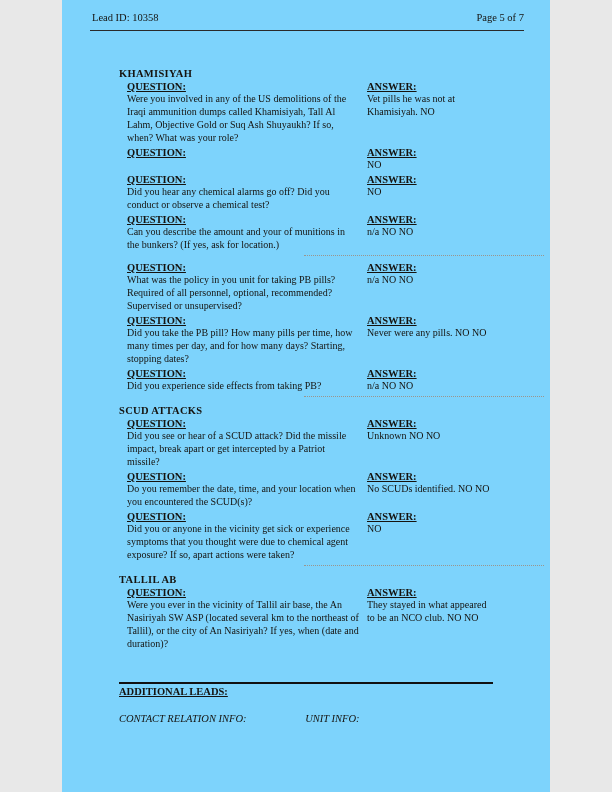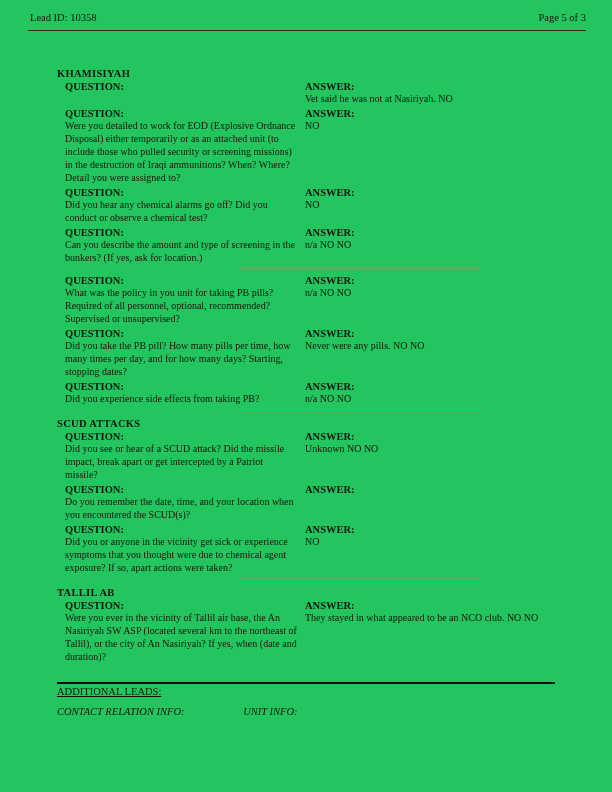--- a/index.html
+++ b/index.html
@@ -6,8 +6,8 @@
   html,body { background:#e8e8e8; }
   body { font-family:"Liberation Serif", serif; color:#15130f; }
   .page {
-    position:relative; width:612px; height:792px; margin:0 auto;
-    background:#22c55e; overflow:hidden;
+    position:relative; width:488px; height:792px; margin:0 auto;
+    background:#7dd3fc; overflow:hidden;
   }
   .topbar {
     position:absolute; top:12px; left:30px; right:26px;

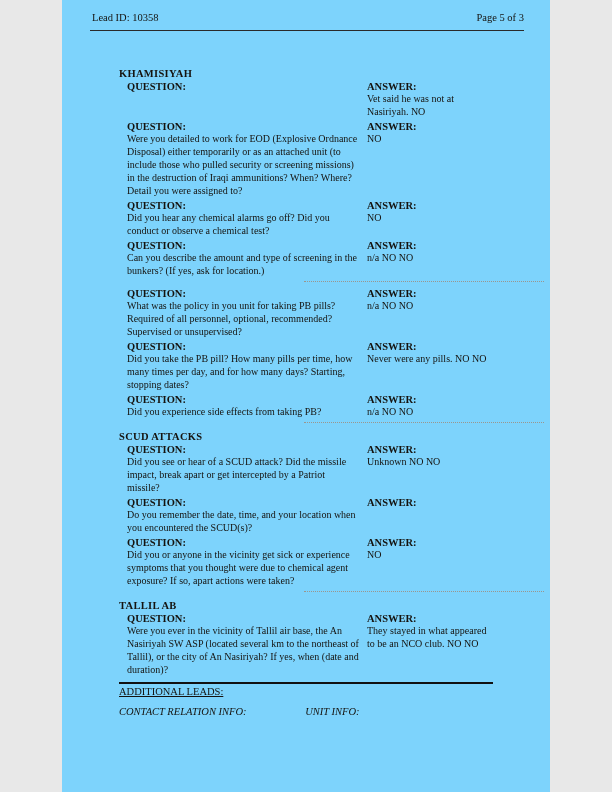--- a/index.html
+++ b/index.html
@@ -54,7 +54,7 @@
 
   <div class="topbar">
     <span>Lead ID: 10358</span>
-    <span>Page  5 of   3</span>
+    <span>Page  5 of   7</span>
   </div>
   <div class="header-rule"></div>
 

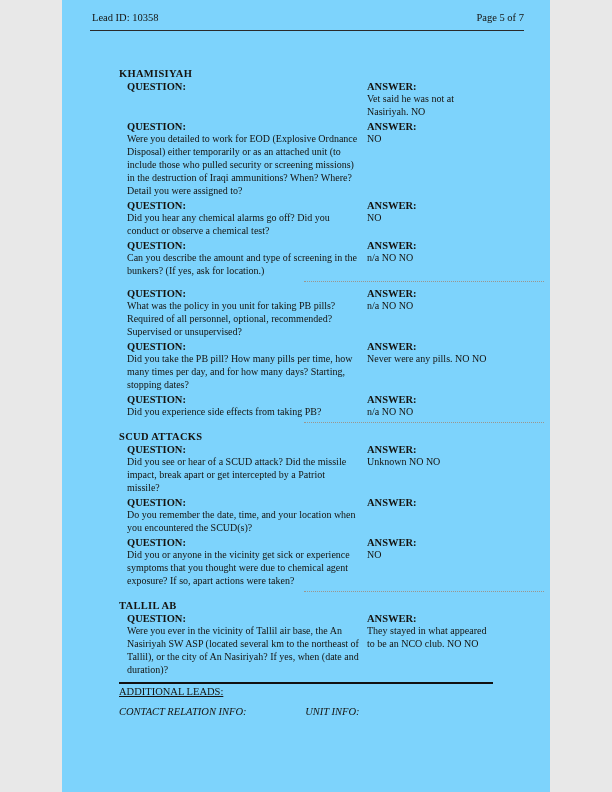--- a/index.html
+++ b/index.html
@@ -29,7 +29,7 @@
     margin-bottom:3px;
   }
   .qa-label {
-    font-weight:bold; font-size:10.5px; 
+    font-weight:bold; font-size:10.5px; text-decoration:underline;
   }
   .q-col .qa-label { padding-left:8px; }
   .q-text { font-size:10px; line-height:13px; padding-left:8px; }

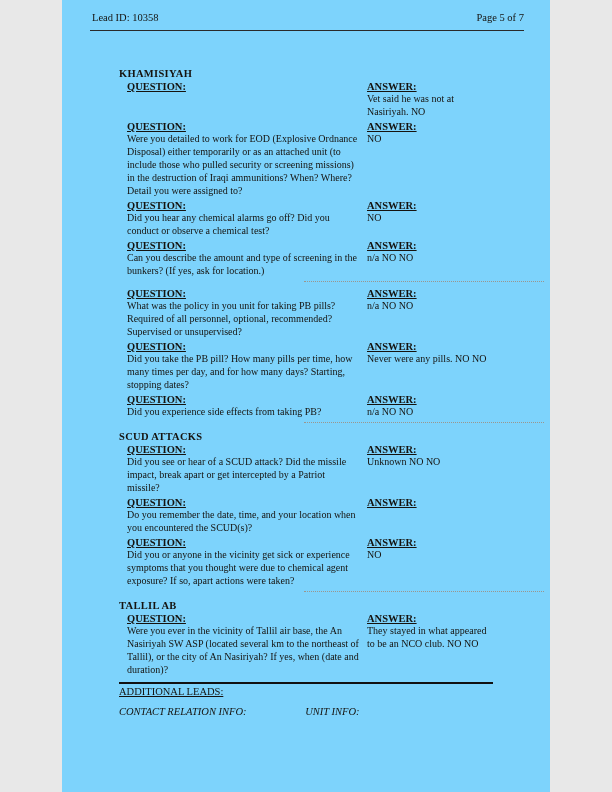--- a/index.html
+++ b/index.html
@@ -66,6 +66,7 @@
       <div class="qa-row">
         <div class="q-col">
           <div class="qa-label">QUESTION:</div>
+          <div class="q-text">Were you involved in any of the US demolitions of the Iraqi ammunition dumps called Khamisiyah, Tall Al Lahm, Objective Gold or Suq Ash Shuyaukh?  If so, when?  What was your role?</div>
         </div>
         <div class="a-col">
           <div class="qa-label">ANSWER:</div>

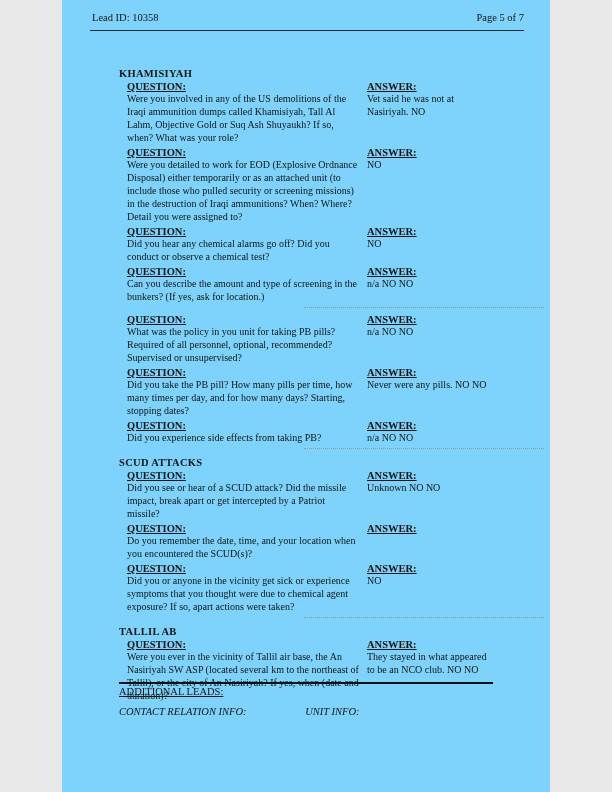--- a/index.html
+++ b/index.html
@@ -70,7 +70,7 @@
         </div>
         <div class="a-col">
           <div class="qa-label">ANSWER:</div>
-          <div class="a-text">Vet said he was not at Nasiriyah. NO</div>
+          <div class="a-text">Vet pills he was not at Khamisiyah. NO</div>
         </div>
       </div>
 

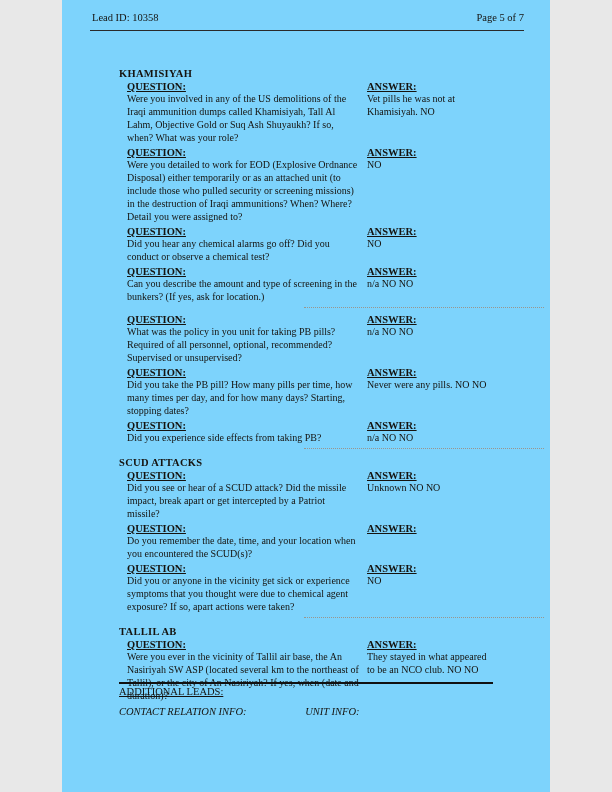--- a/index.html
+++ b/index.html
@@ -77,7 +77,6 @@
       <div class="qa-row">
         <div class="q-col">
           <div class="qa-label">QUESTION:</div>
-          <div class="q-text">Were you detailed to work for EOD (Explosive Ordnance Disposal) either temporarily or as an attached unit (to include those who pulled security or screening missions) in the destruction of Iraqi ammunitions?  When?  Where? Detail you were assigned to?</div>
         </div>
         <div class="a-col">
           <div class="qa-label">ANSWER:</div>

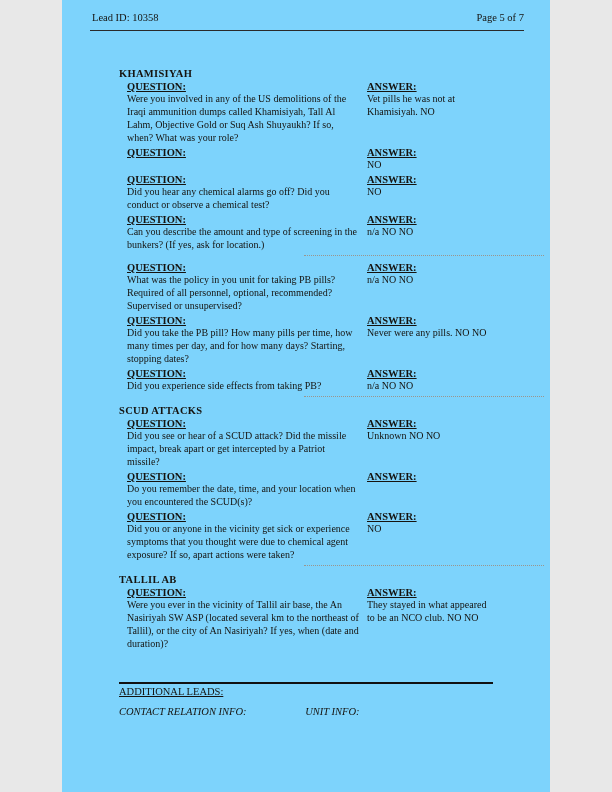--- a/index.html
+++ b/index.html
@@ -98,7 +98,7 @@
       <div class="qa-row">
         <div class="q-col">
           <div class="qa-label">QUESTION:</div>
-          <div class="q-text">Can you describe the amount and type of screening in the bunkers?  (If yes, ask for location.)</div>
+          <div class="q-text">Can you describe the amount and your of munitions in the bunkers?  (If yes, ask for location.)</div>
         </div>
         <div class="a-col">
           <div class="qa-label">ANSWER:</div>

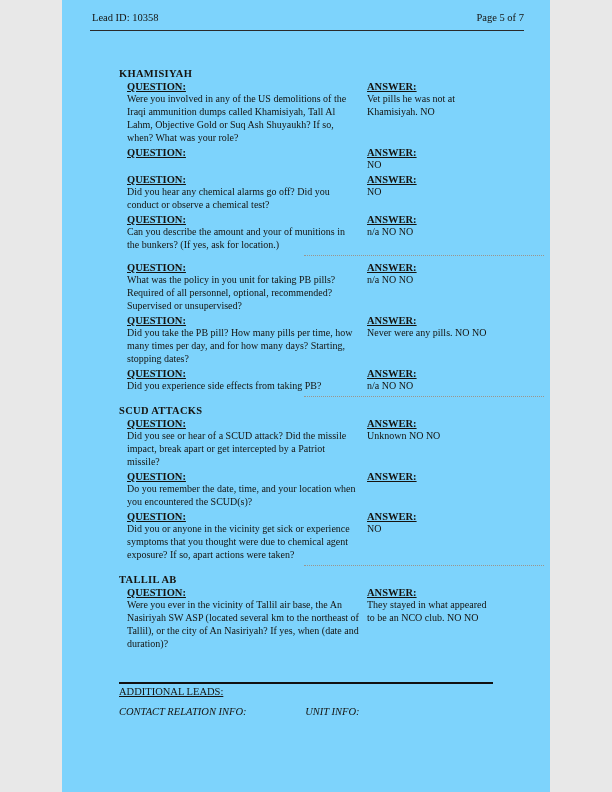--- a/index.html
+++ b/index.html
@@ -168,6 +168,7 @@
         </div>
         <div class="a-col">
           <div class="qa-label">ANSWER:</div>
+          <div class="a-text">No SCUDs identified. NO NO</div>
         </div>
       </div>
 

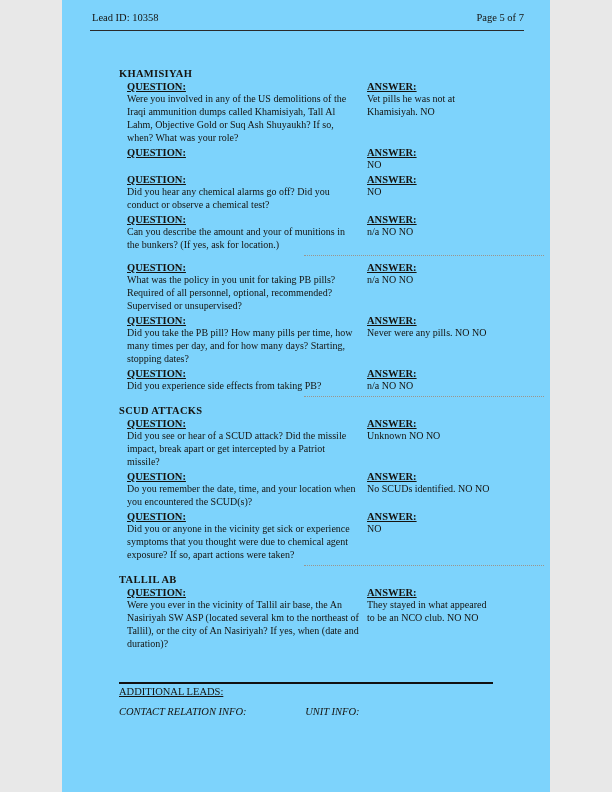--- a/index.html
+++ b/index.html
@@ -41,8 +41,8 @@
   .footer { position:absolute; left:57px; right:57px; top:682px; }
   .footer-rule { border-top:2px solid #111; height:0; margin-bottom:2px; }
   .footer-title {
-    font-weight:normal; font-size:10.5px; text-decoration:underline;
-    margin-bottom:9px;
+    font-weight:bold; font-size:10.5px; text-decoration:underline;
+    margin-bottom:16px;
   }
   .footer-row { font-size:10.5px;font-style:italic; }
   .footer-row .unit { display:inline-block; margin-left:56px; }

